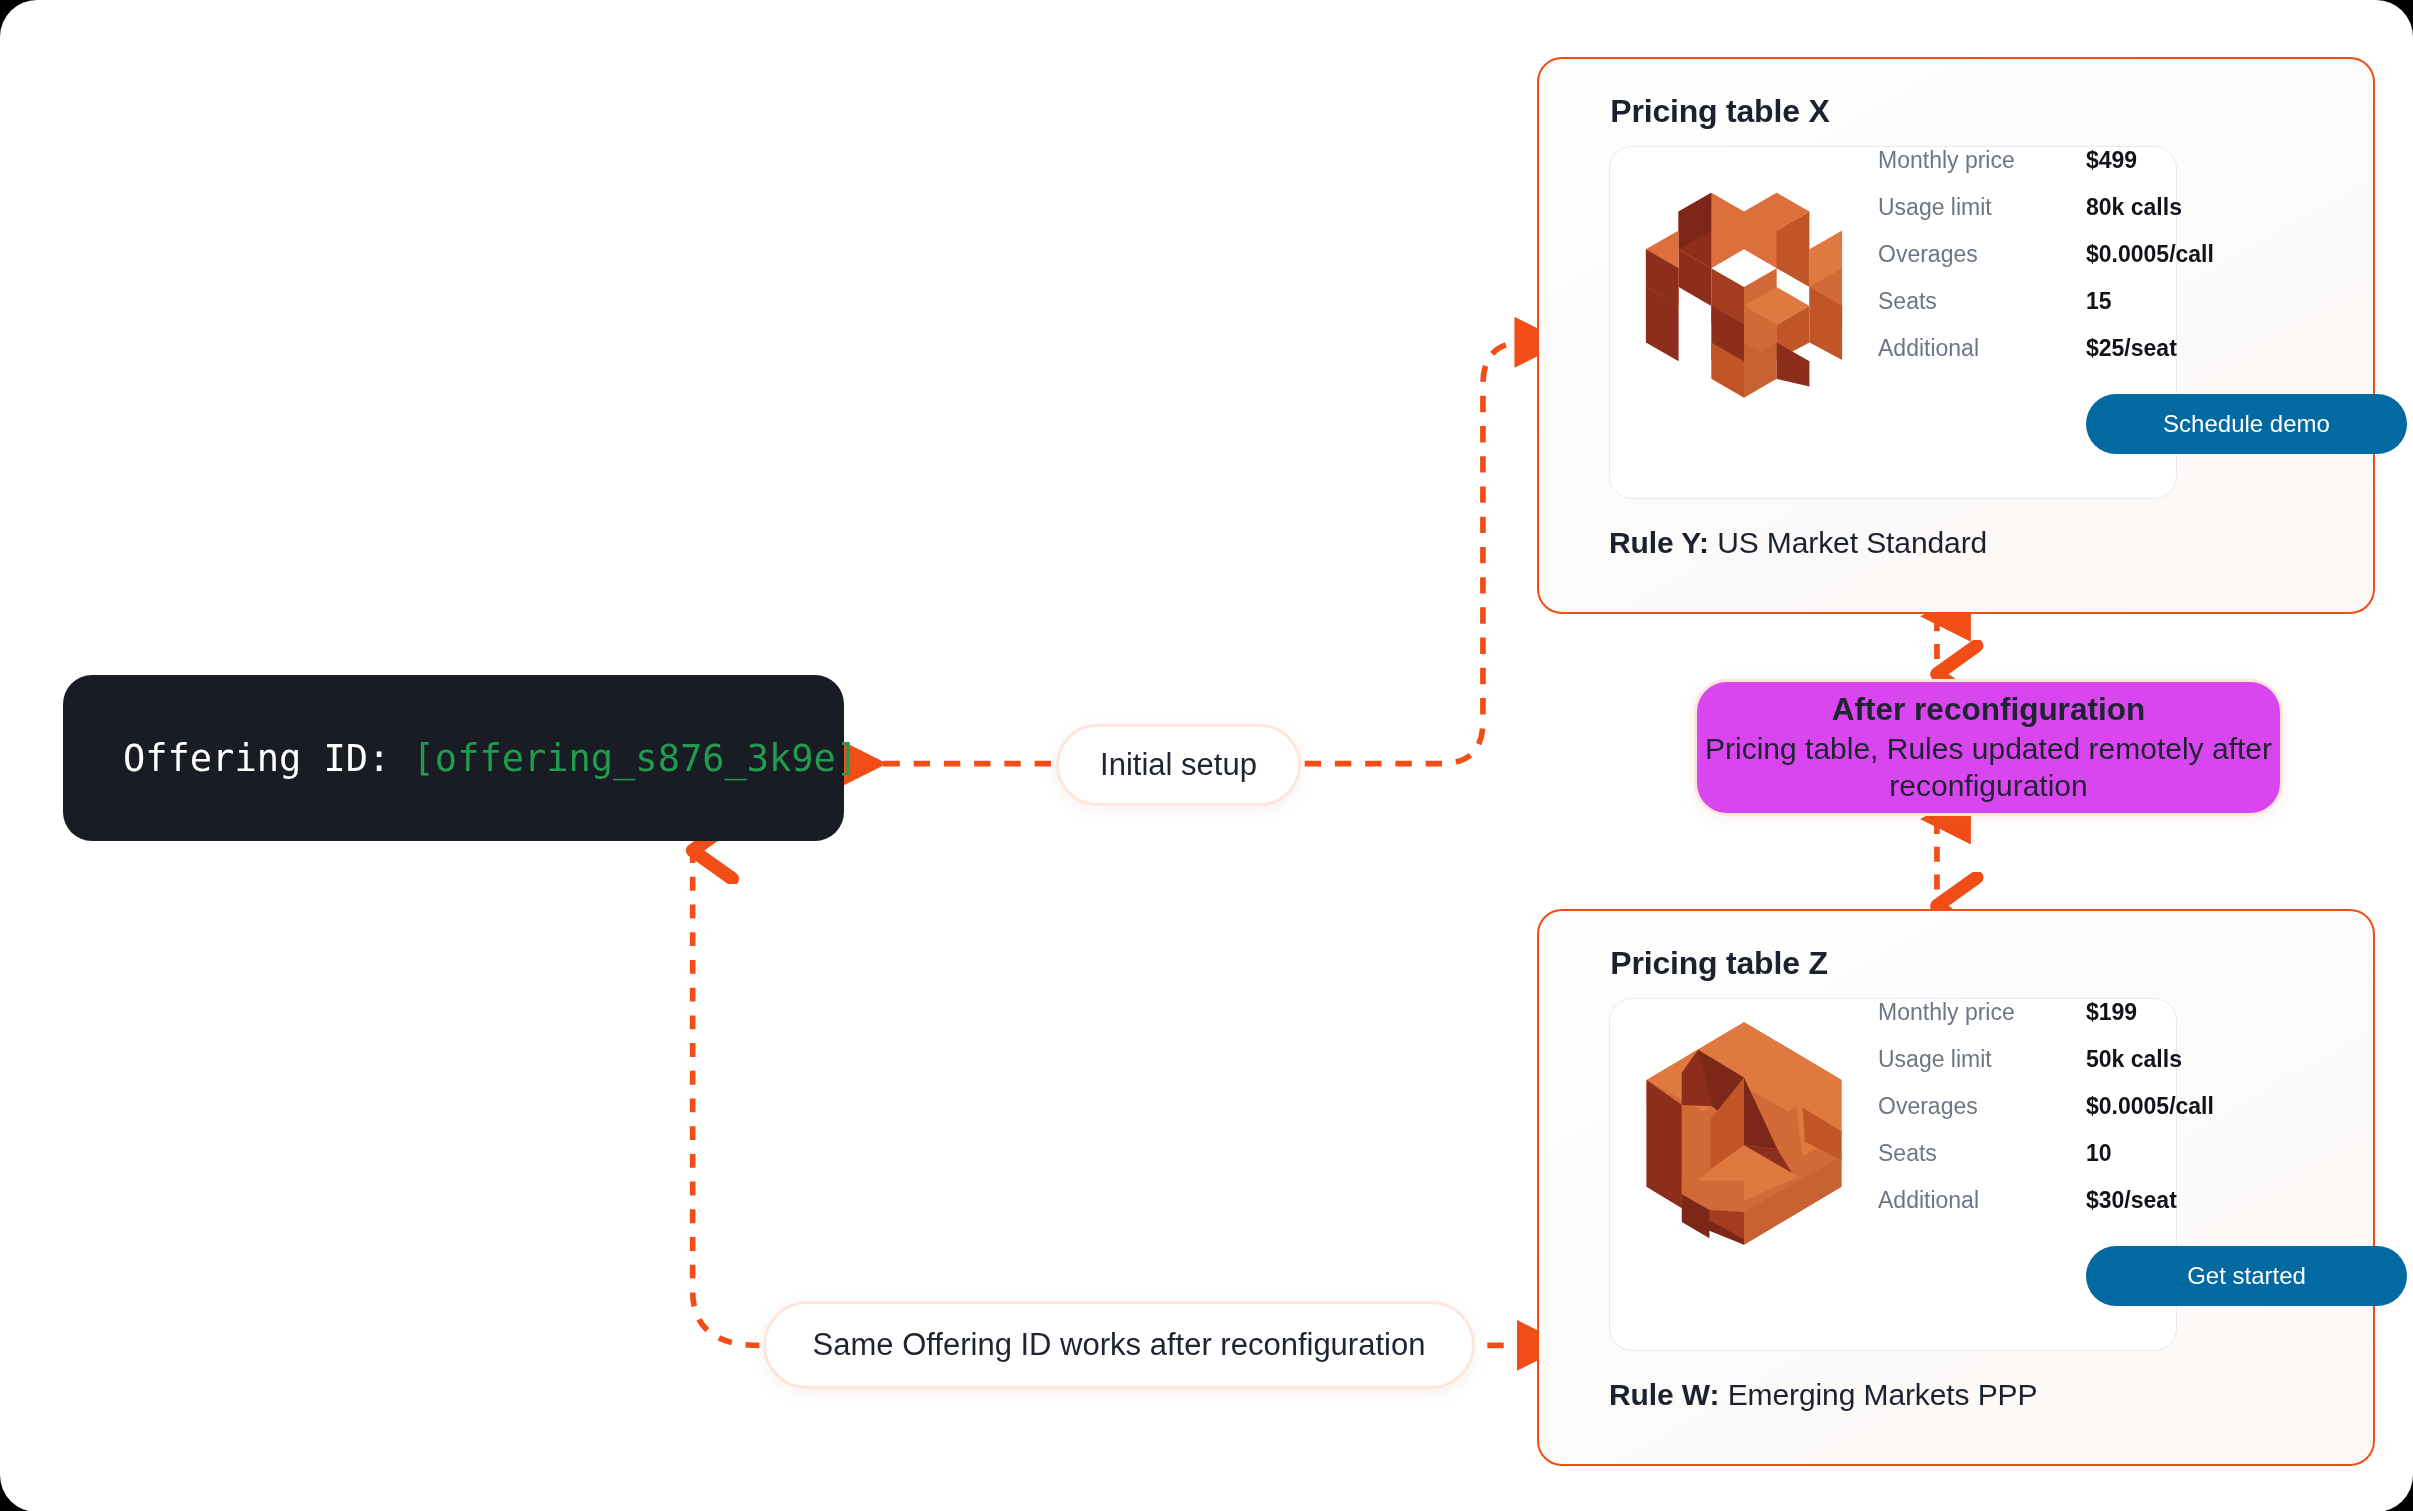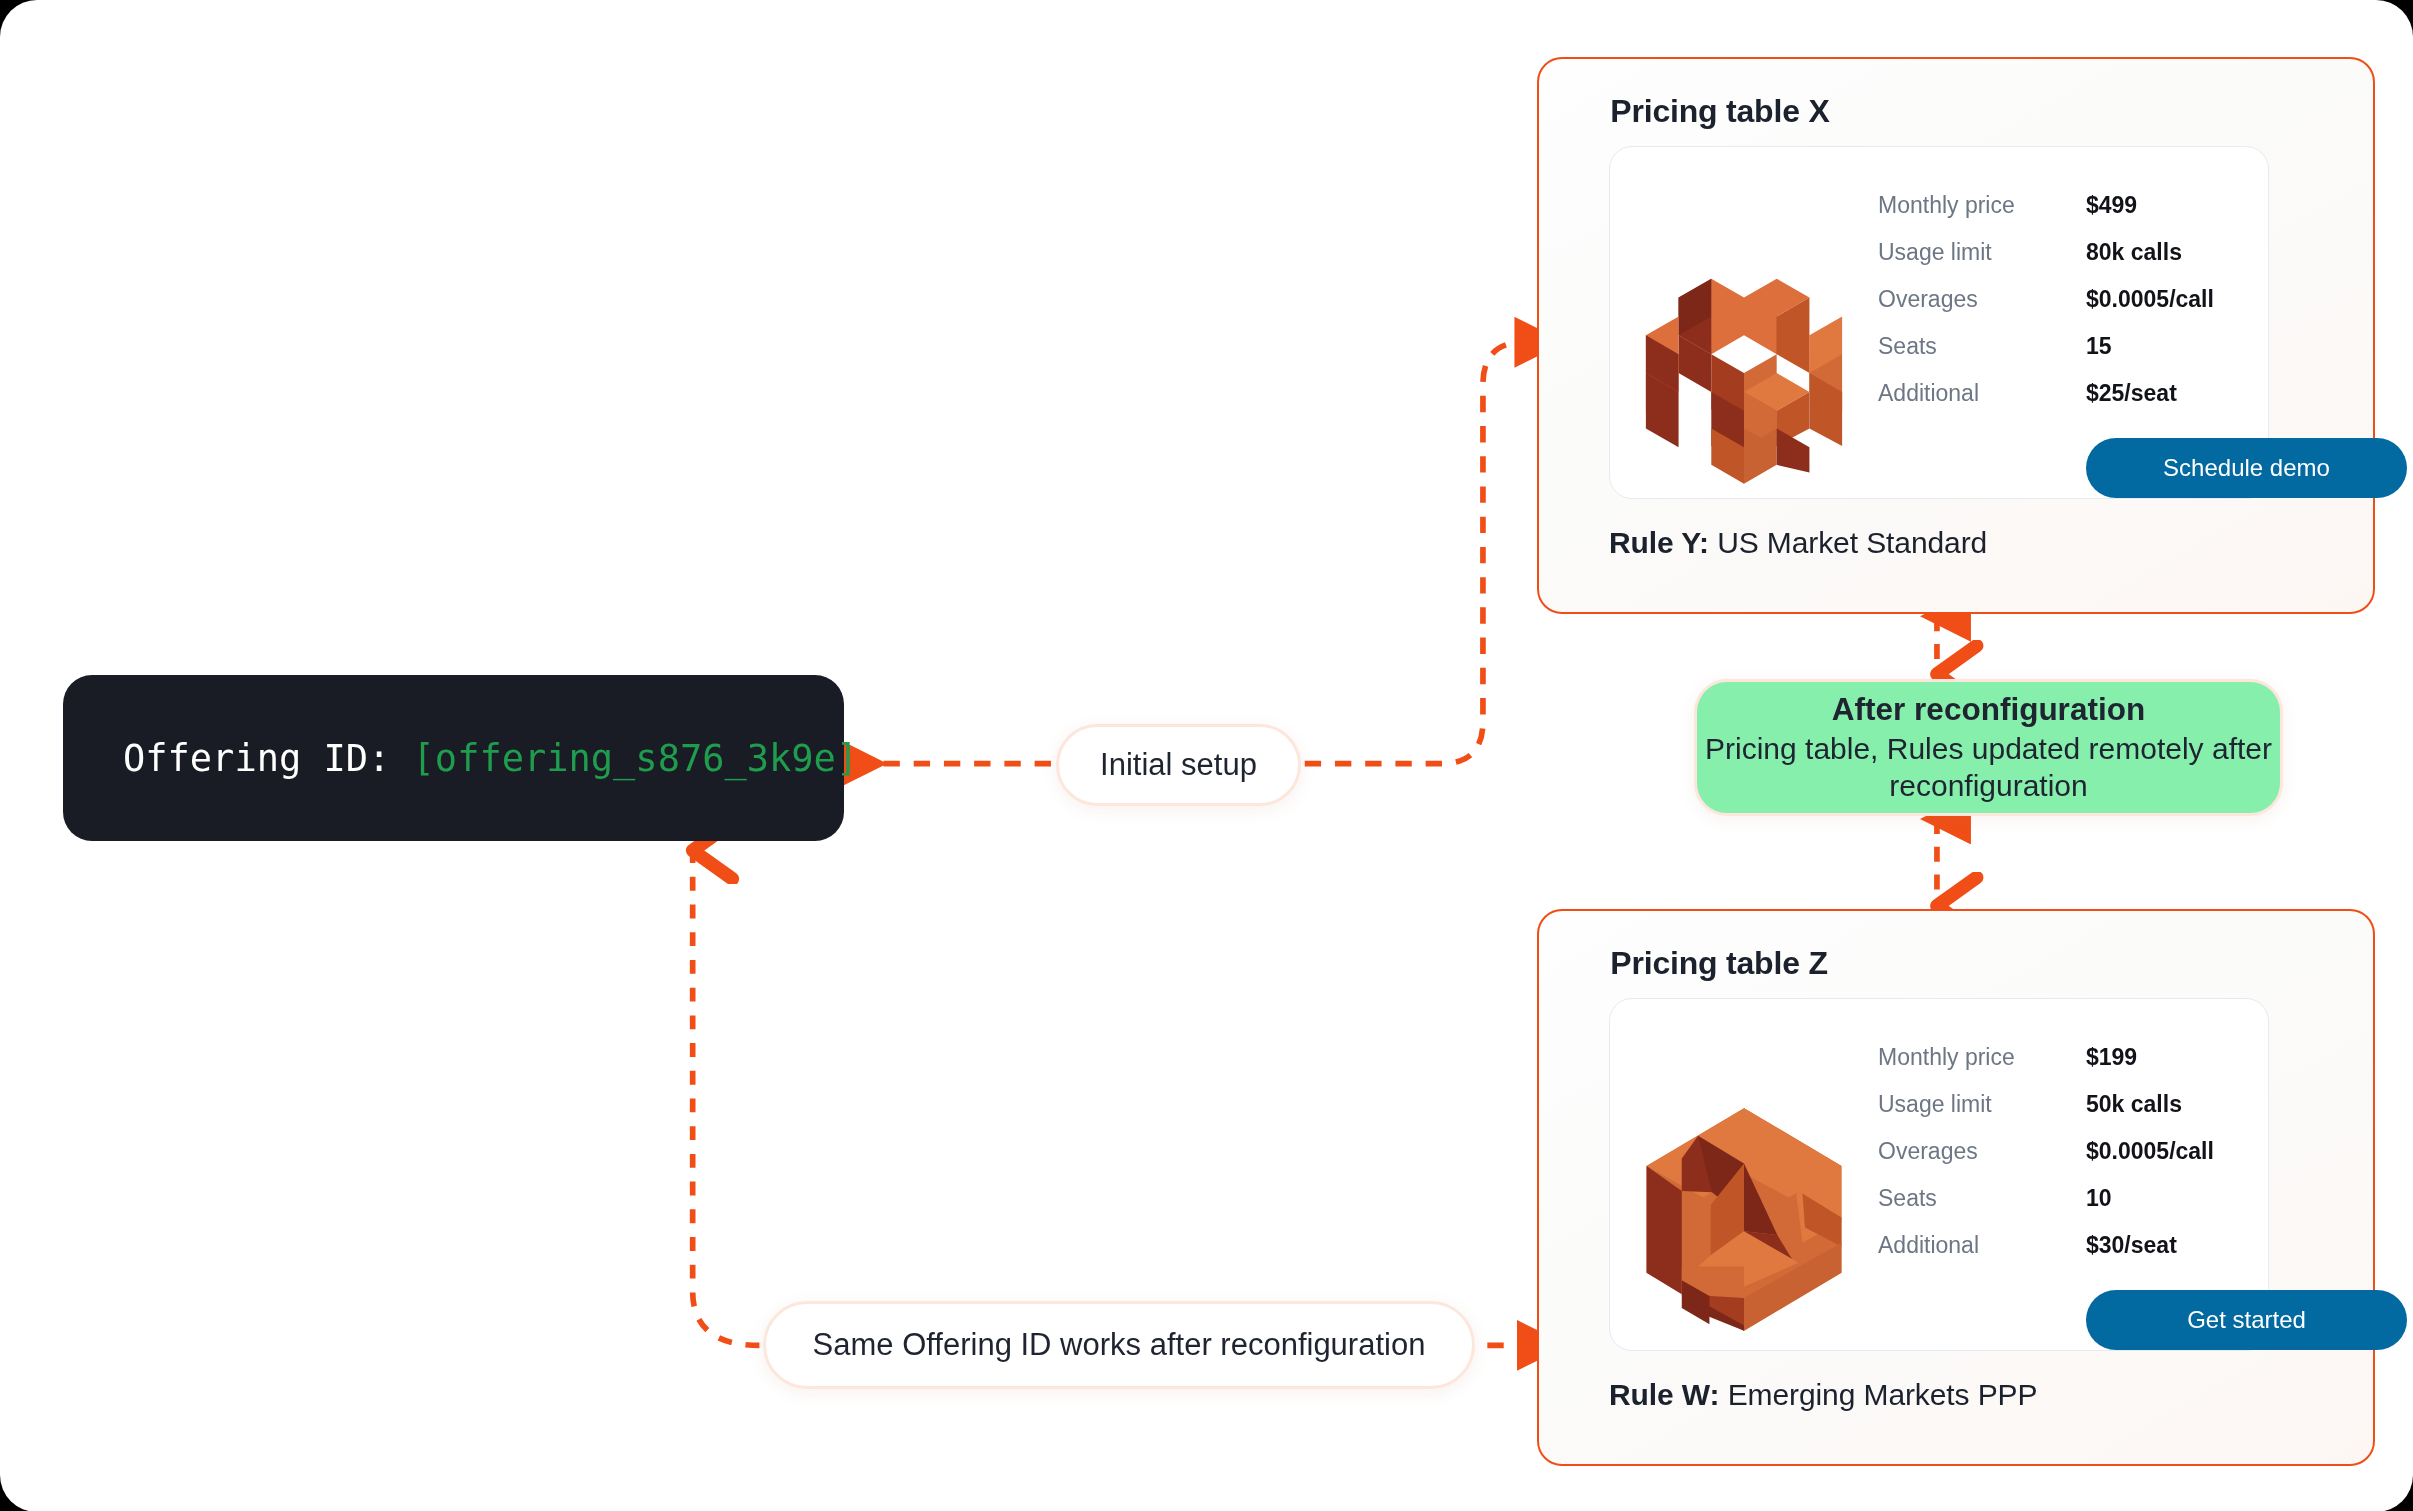--- a/index.html
+++ b/index.html
@@ -128,14 +128,14 @@
   }
 
   .inner-panel {
-    width: 660px;
+    width: 568px;
     height: 353px;
     background: #ffffff;
     border: 1.9px solid #e6eaf1;
     border-radius: 23px;
     box-sizing: border-box;
     display: flex;
-    align-items: flex-end;
+    align-items: flex-start;
     padding: 0 23px 0 14px;
   }
 

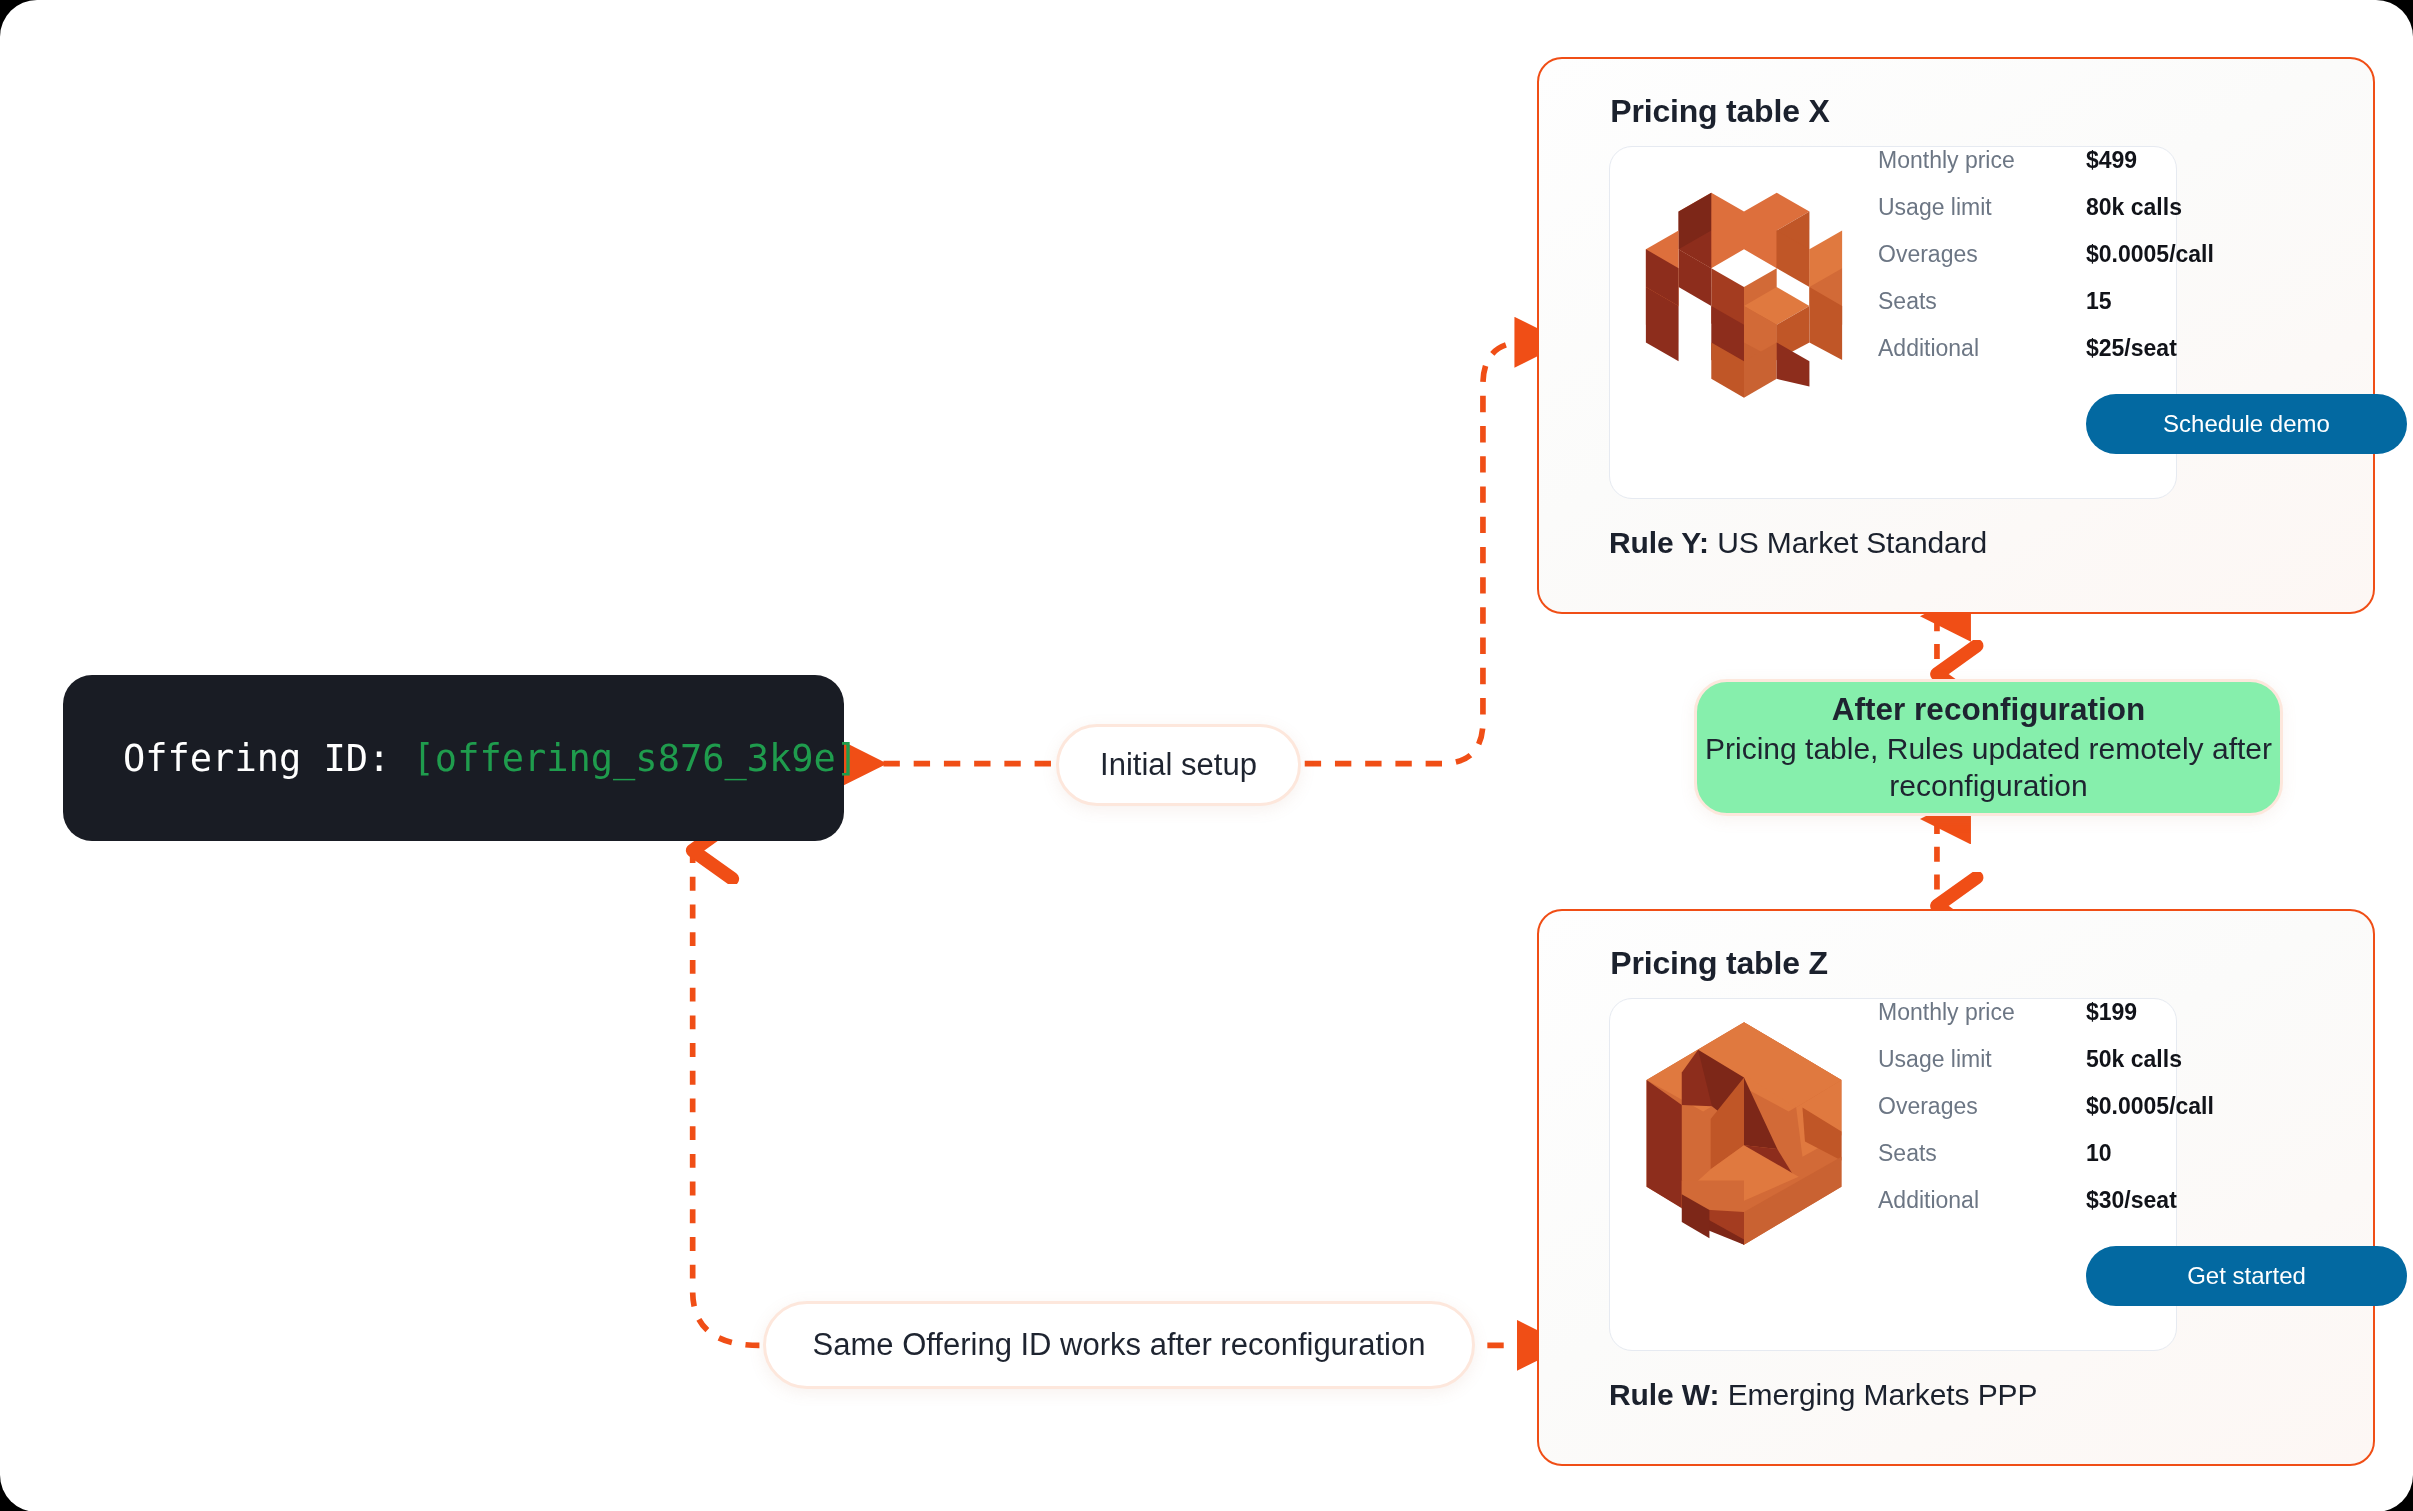--- a/index.html
+++ b/index.html
@@ -84,7 +84,7 @@
     top: 679px;
     width: 589px;
     height: 137px;
-    background: #86efac;
+    background: #d946ef;
     border: 3.1px solid #fde7dc;
     border-radius: 33px;
     box-sizing: border-box;

